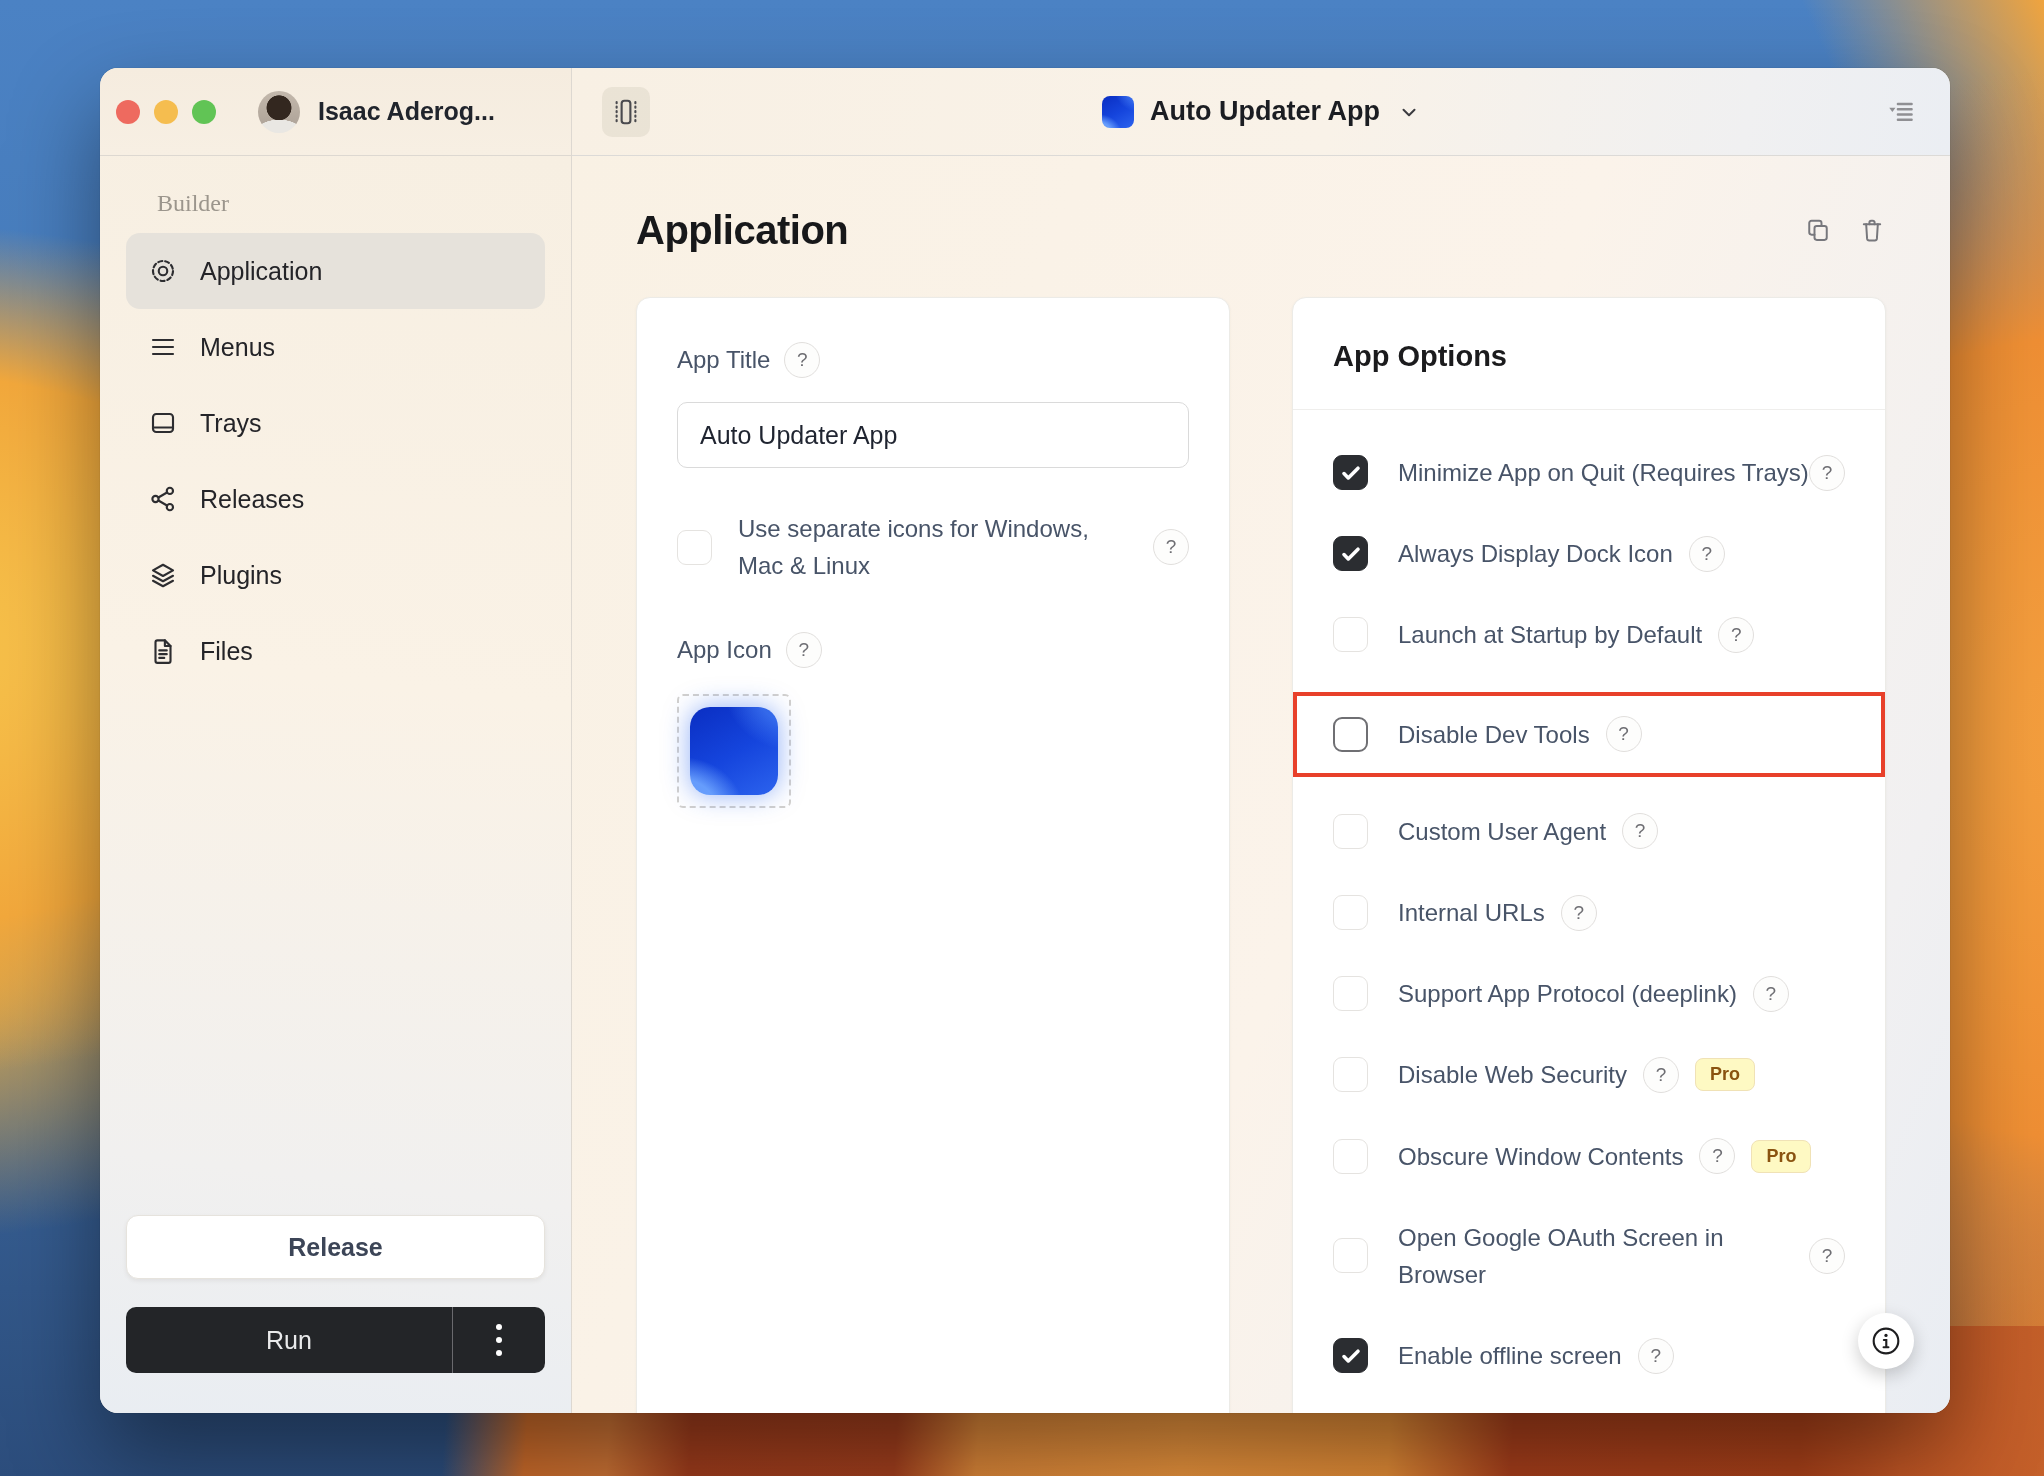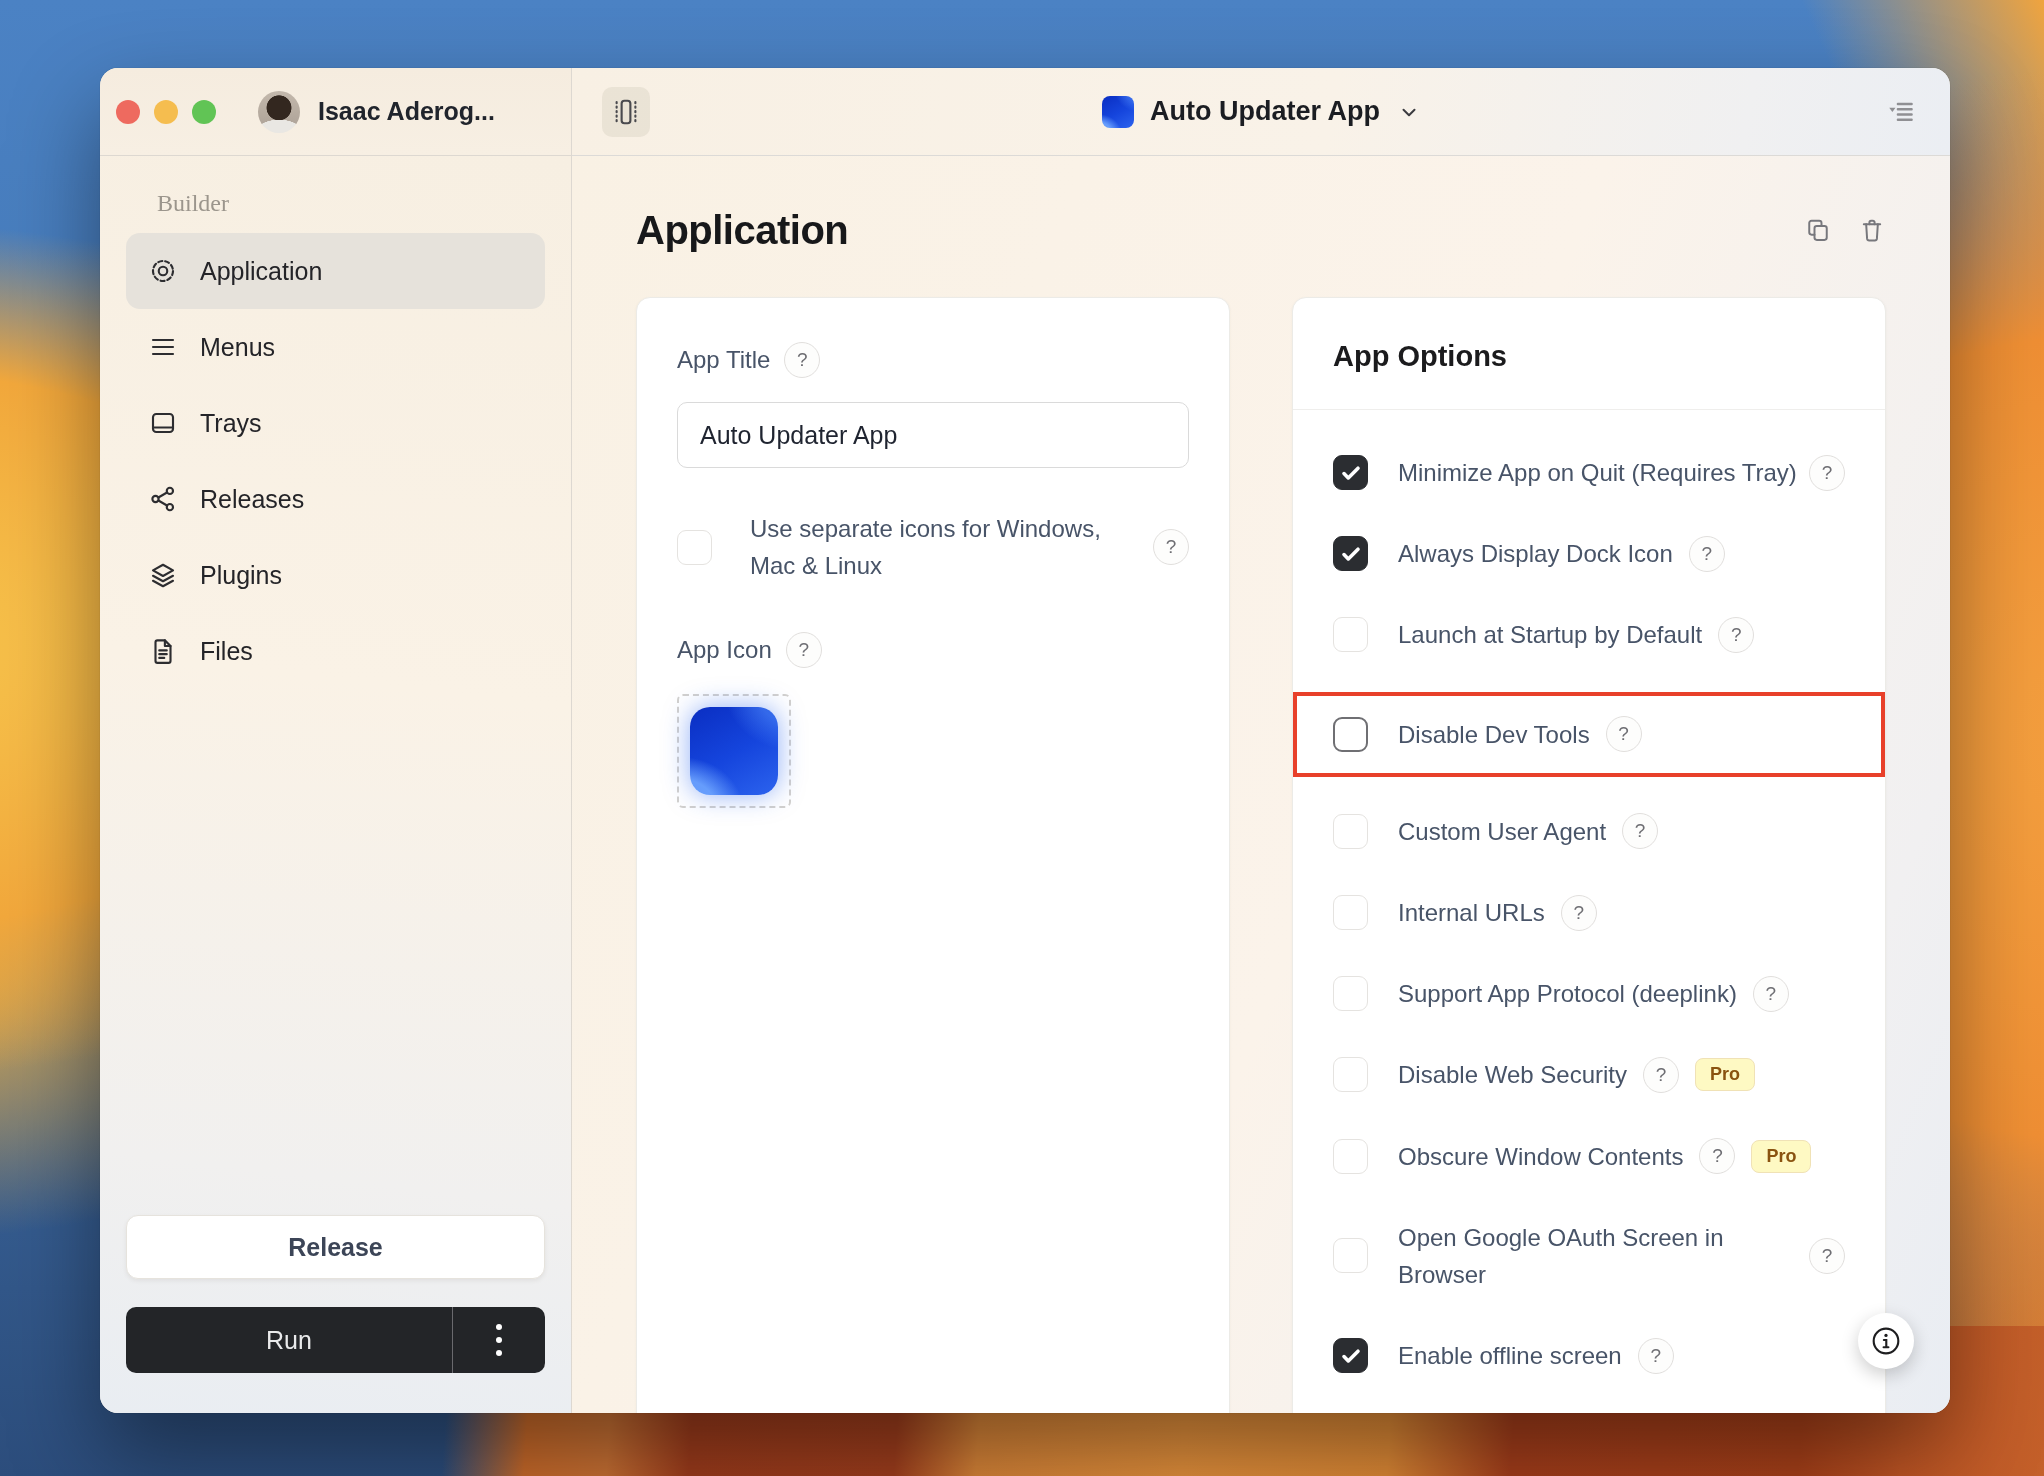--- a/index.html
+++ b/index.html
@@ -306,7 +306,7 @@
                   <path d="M5 12.6l4.3 4.3L19 7.2"></path>
                 </svg>
               </span>
-              <span class="lbl">Minimize App on Quit (Requires Tray)</span>
+              <span class="lbl">Minimize App on Quit (Requires Trays)</span>
               <span class="help">?</span>
             </div>
             <div class="opt-row">

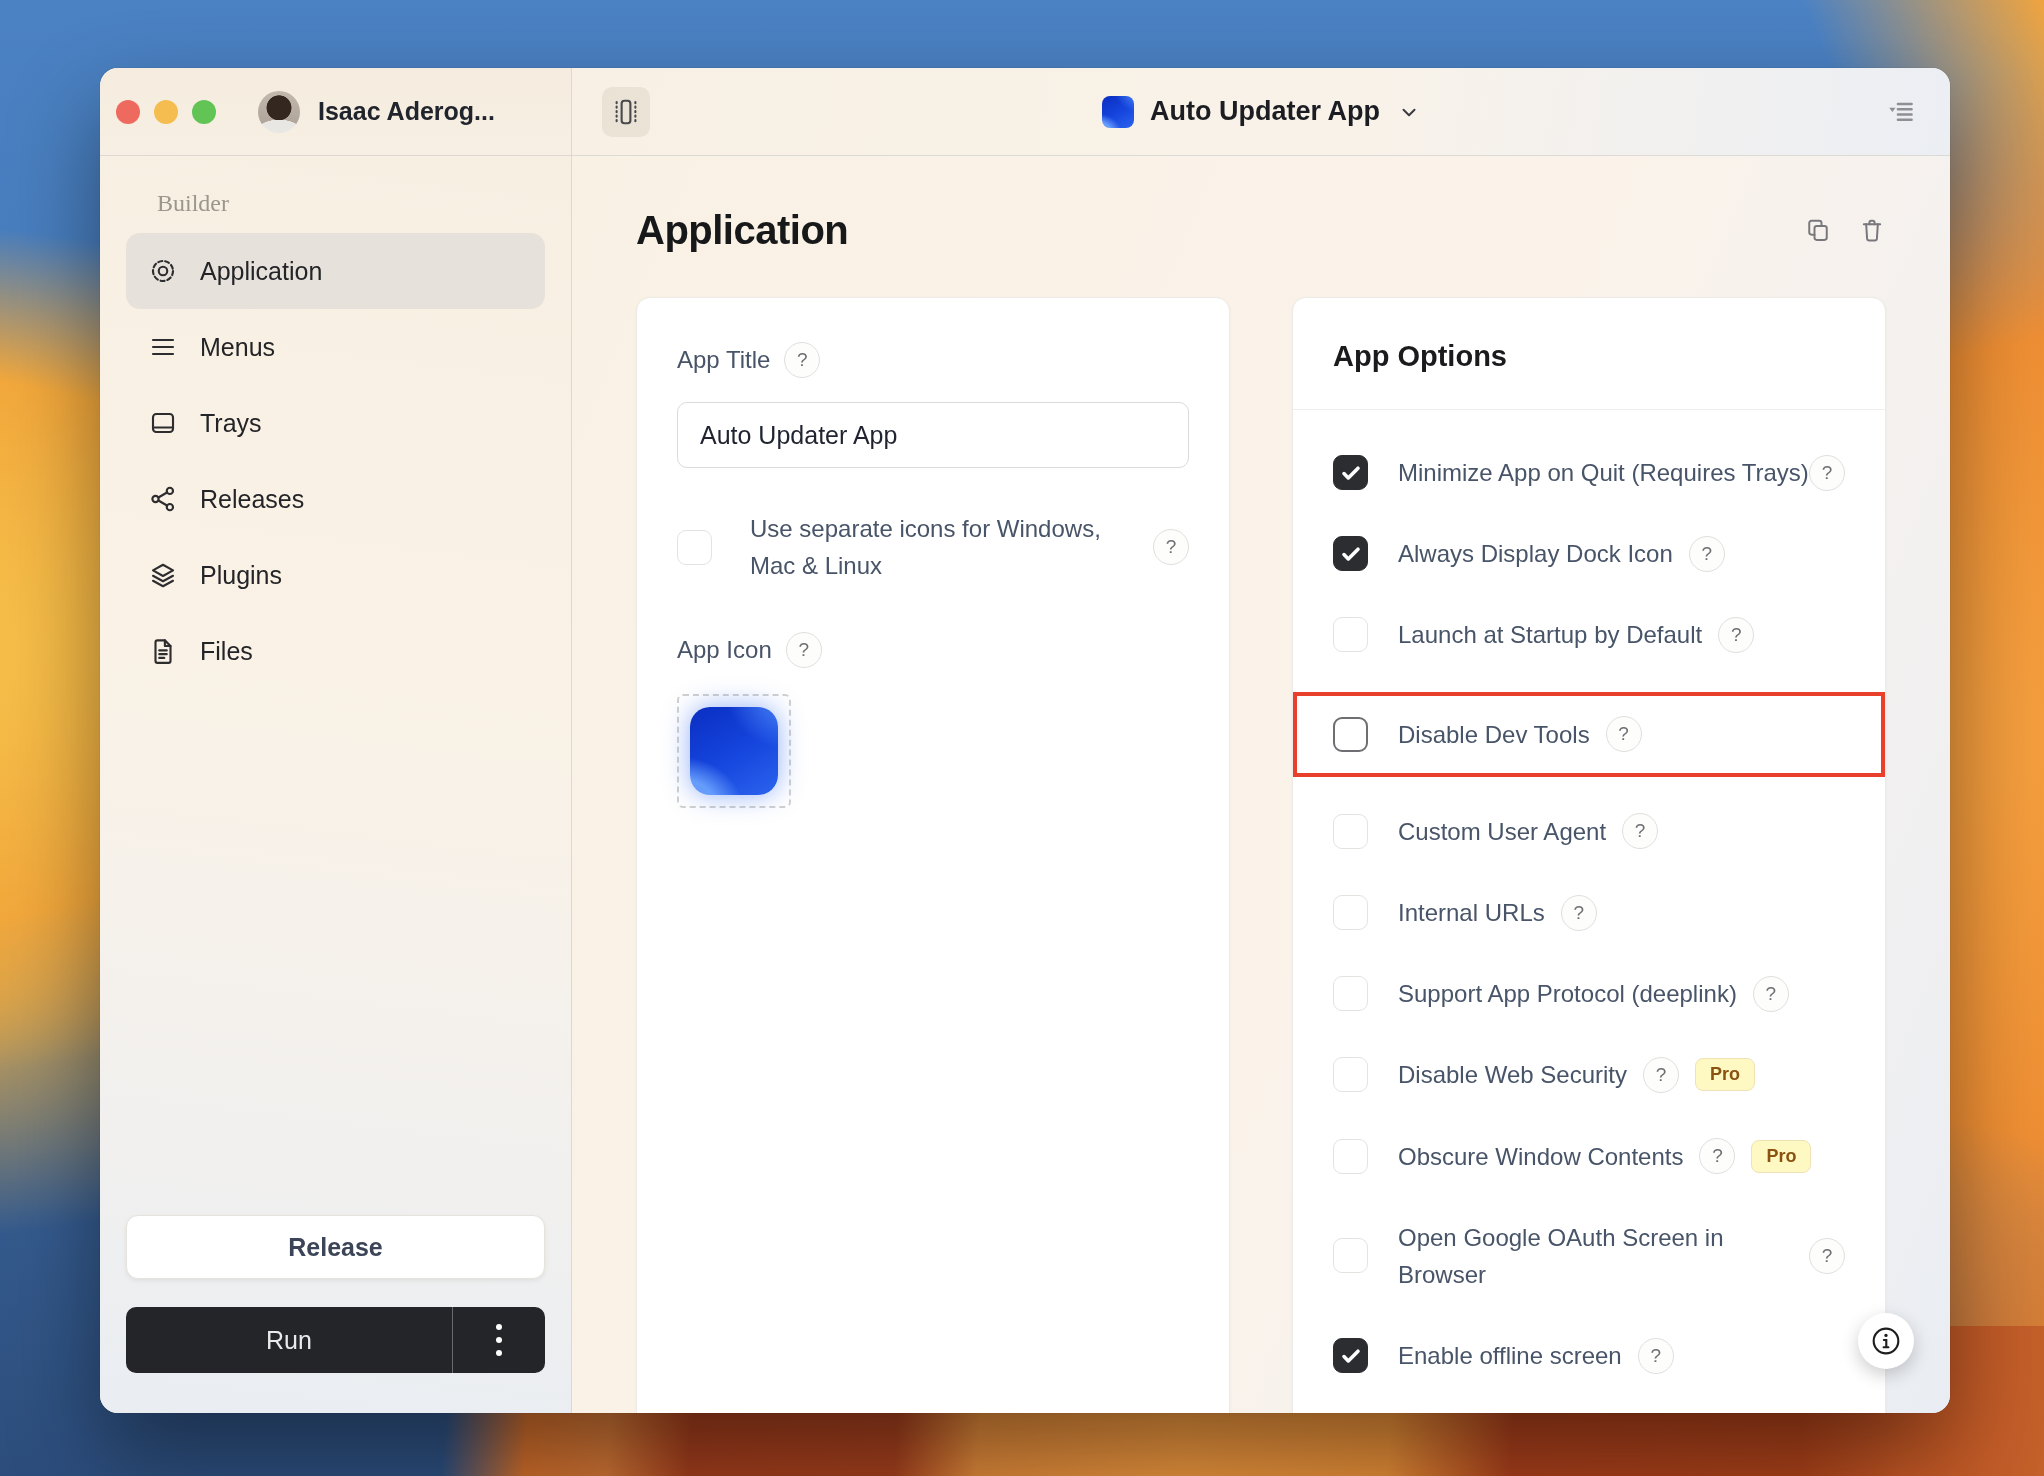--- a/index.html
+++ b/index.html
@@ -104,7 +104,7 @@
   .cb.checked { background:#2b2d31; border-color:#2b2d31; }
   .cb.bold-border { border-color:#6f6f73; border-width:2px; }
 
-  .sep-row { display:flex; align-items:center; gap:38px; margin-top:42px; }
+  .sep-row { display:flex; align-items:center; gap:26px; margin-top:42px; }
   .sep-row .lbl { flex:1; font-size:24px; color:#485468; line-height:1.55; max-width:450px; }
   .icon-label { margin-top:48px; }
   .icon-drop { margin-top:26px; width:114px; height:114px; border:2px dashed #d3d1ce; border-radius:6px;

